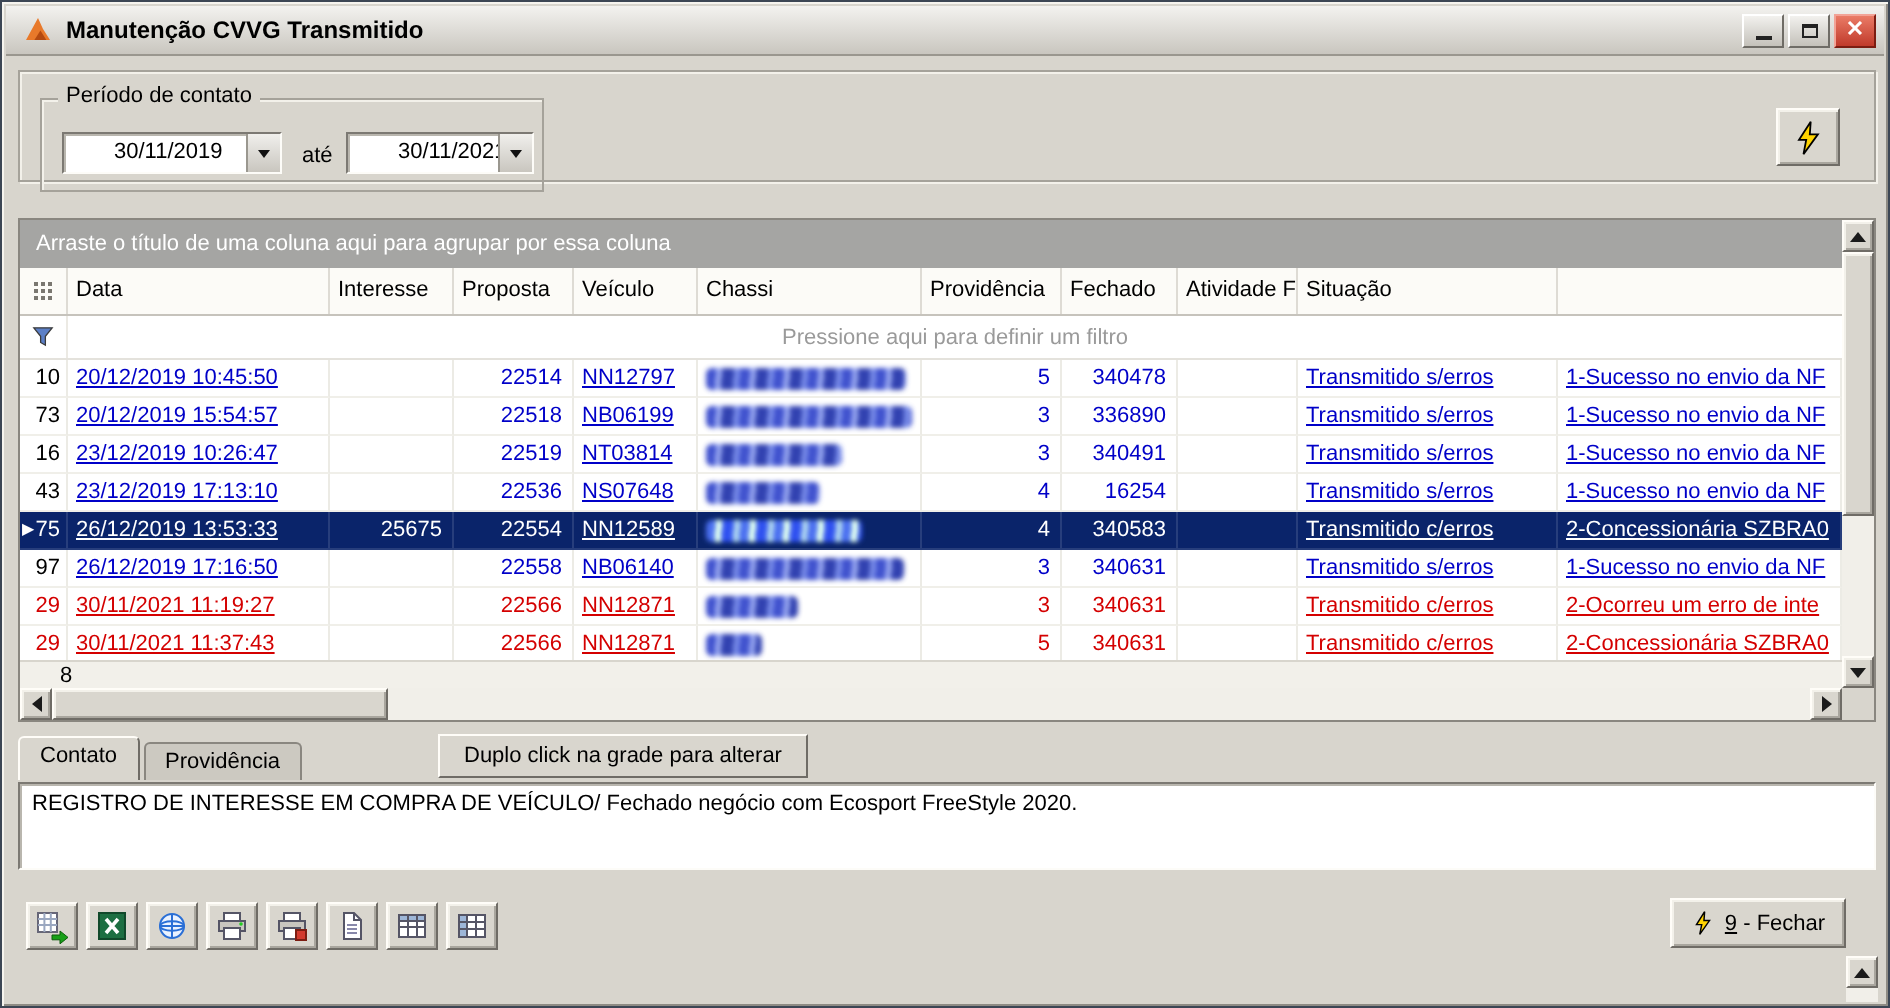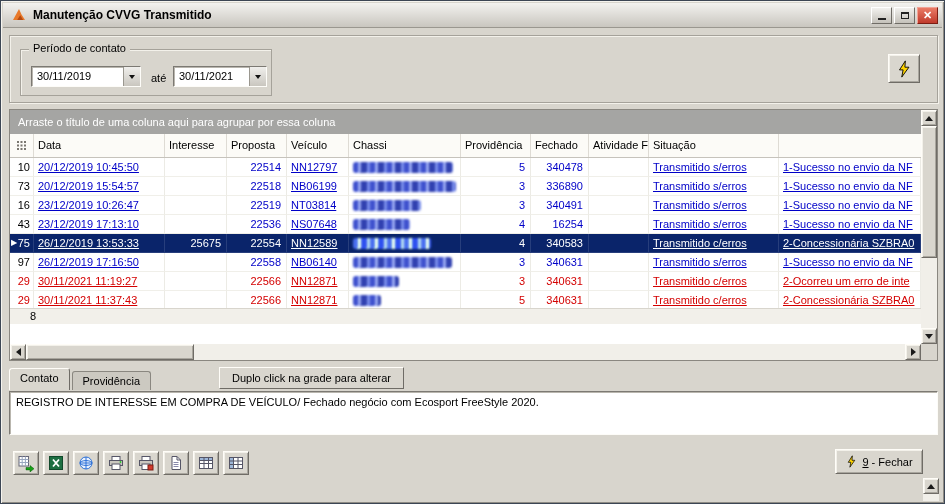--- a/index.html
+++ b/index.html
@@ -21,7 +21,7 @@
   .glyph-close{font-size:11px;line-height:11px;}
 
   
-  .period-panel{position:absolute;left:8px;top:34px;width:929px;height:68px;
+  .period-panel{position:absolute;left:8px;top:34px;width:929px;height:56px;
                 border:1px solid #a5a29a;box-shadow:inset 1px 1px 0 #f3f1ea, 1px 1px 0 #f3f1ea;}
   .groupbox{position:absolute;left:10px;top:13px;width:252px;height:47px;
             border:1px solid #a5a29a;box-shadow:inset 1px 1px 0 #f3f1ea;}

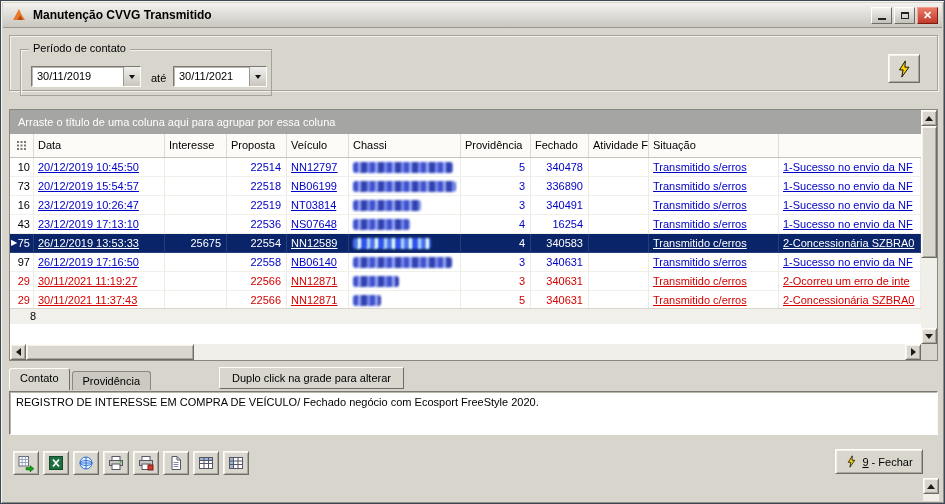--- a/index.html
+++ b/index.html
@@ -27,7 +27,7 @@
             border:1px solid #a5a29a;box-shadow:inset 1px 1px 0 #f3f1ea;}
   .groupbox-label{position:absolute;left:8px;top:-8px;background:#d8d5cd;padding:0 4px;}
   .combo{position:absolute;height:21px;display:flex;background:#fff;
-         border:1px solid;border-color:#7c7973 #fdfcf8 #fdfcf8 #7c7973;box-shadow:inset 1px 1px 0 #b9b6ae;}
+         border:1px solid;border-color:#7c7973 #fdfcf8 #fdfcf8 #7c7973;box-shadow:inset 1px 1px 0 #b9b6ae;padding-left:20px;}
   .combo .val{flex:1;padding:3px 2px 0 5px;white-space:nowrap;overflow:hidden;}
   .combo .drop{width:17px;background:linear-gradient(#f0efec,#c9c6bf);border-left:1px solid #9a978f;
                display:flex;align-items:center;justify-content:center;}

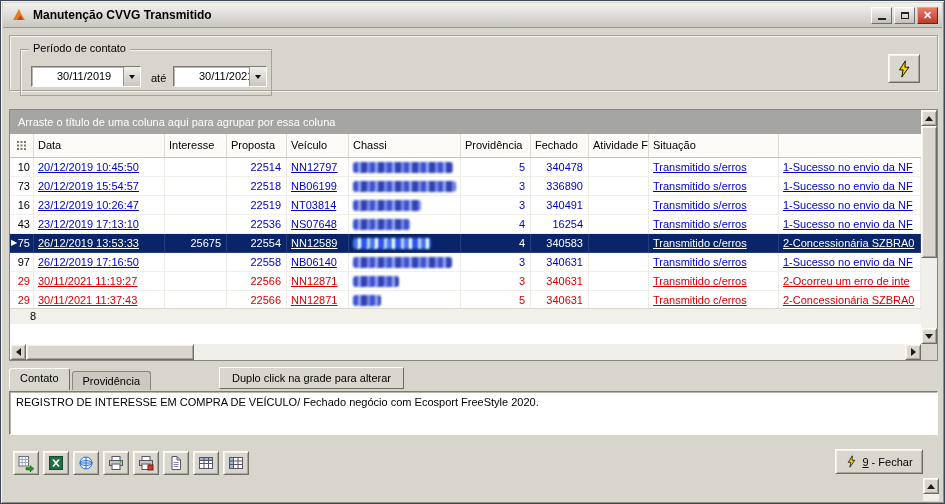--- a/index.html
+++ b/index.html
@@ -192,6 +192,14 @@
         <div class="gh">Atividade Fo</div>
         <div class="gh">Situação</div>
       </div>
+      <div class="filter-row">
+        <div class="filter-gutter">
+          <svg width="11" height="11" viewBox="0 0 12 12">
+              <path d="M1 1 H11 L7.3 5.6 V10.5 L4.7 9 V5.6 Z" fill="#5b7fc7" stroke="#3a3a3a" stroke-width=".7"></path>
+            </svg>
+        </div>
+        <div class="filter-text">Pressione aqui para definir um filtro</div>
+      </div>
       <div class="rows-viewport">
           <div class="cols grow" data-state="ok">
       <div class="cell gnum"><span class="ind"></span><span>10</span></div>

